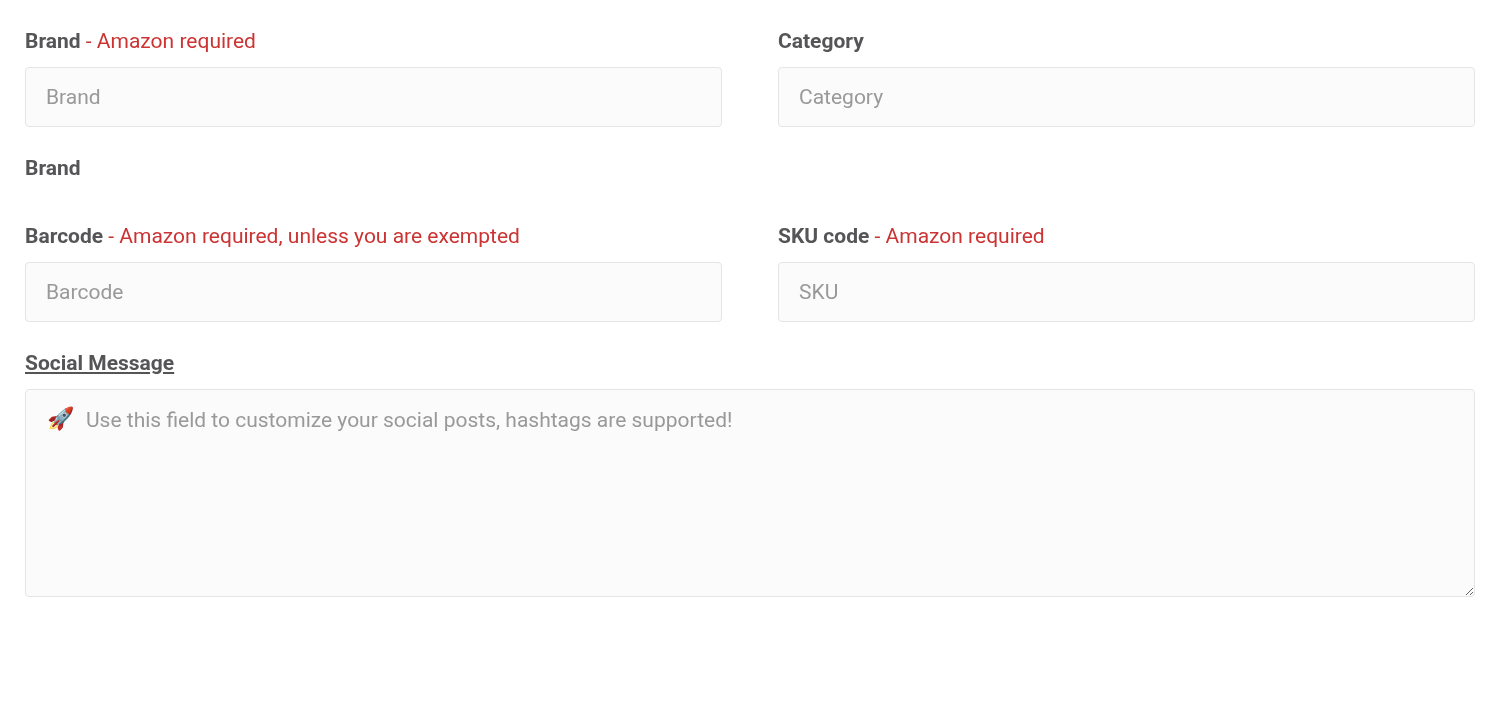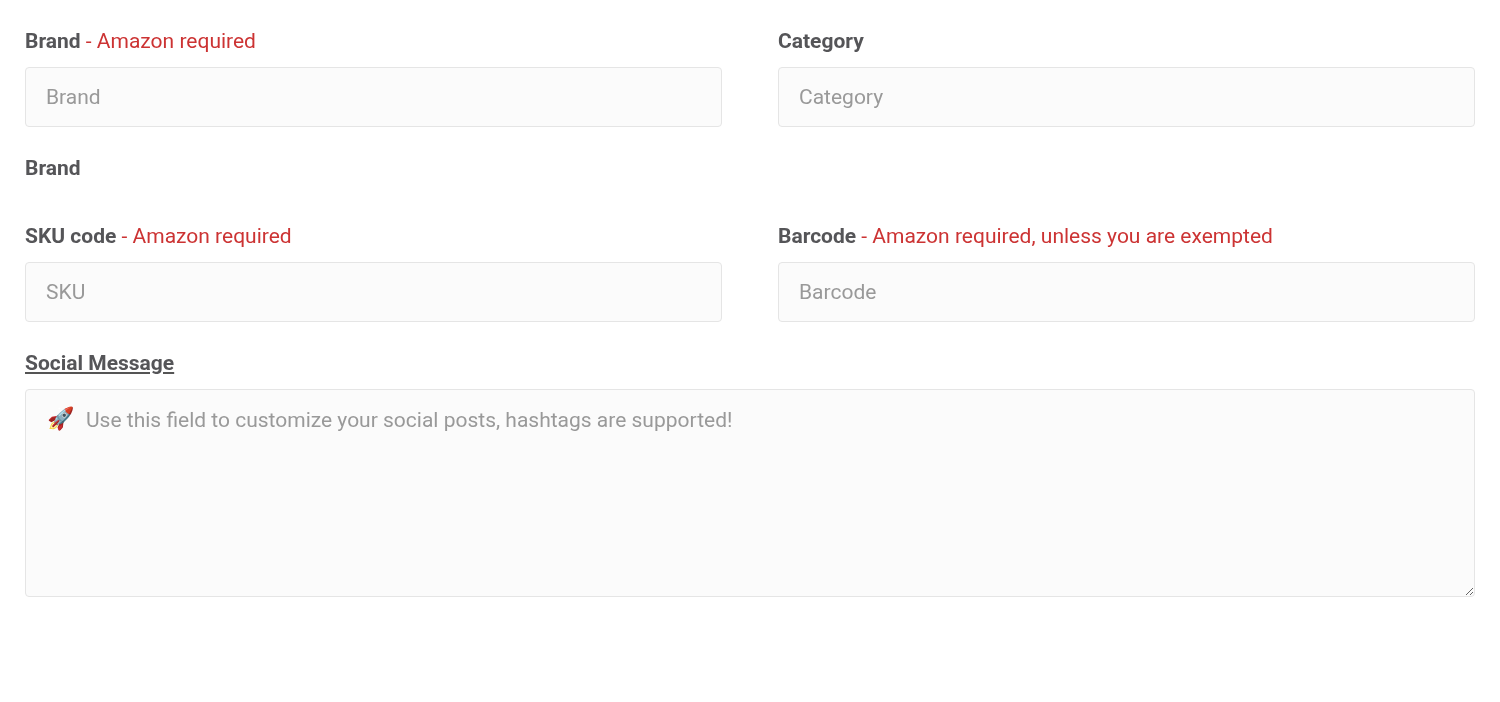--- a/index.html
+++ b/index.html
@@ -112,15 +112,15 @@
 <div class="form-row">
   <div class="form-group">
     <div class="label-line">
+      <span class="label-main">Barcode</span><span class="label-hint"> - Amazon required, unless you are exempted</span>
+    </div>
+    <input type="text" class="text-input" placeholder="Barcode" style="">
+  </div>
+  <div class="form-group">
+    <div class="label-line">
       <span class="label-main">SKU code</span><span class="label-hint"> - Amazon required</span>
     </div>
     <input type="text" class="text-input" placeholder="SKU" style="">
-  </div>
-  <div class="form-group">
-    <div class="label-line">
-      <span class="label-main">Barcode</span><span class="label-hint"> - Amazon required, unless you are exempted</span>
-    </div>
-    <input type="text" class="text-input" placeholder="Barcode" style="">
   </div>
 </div>
 

